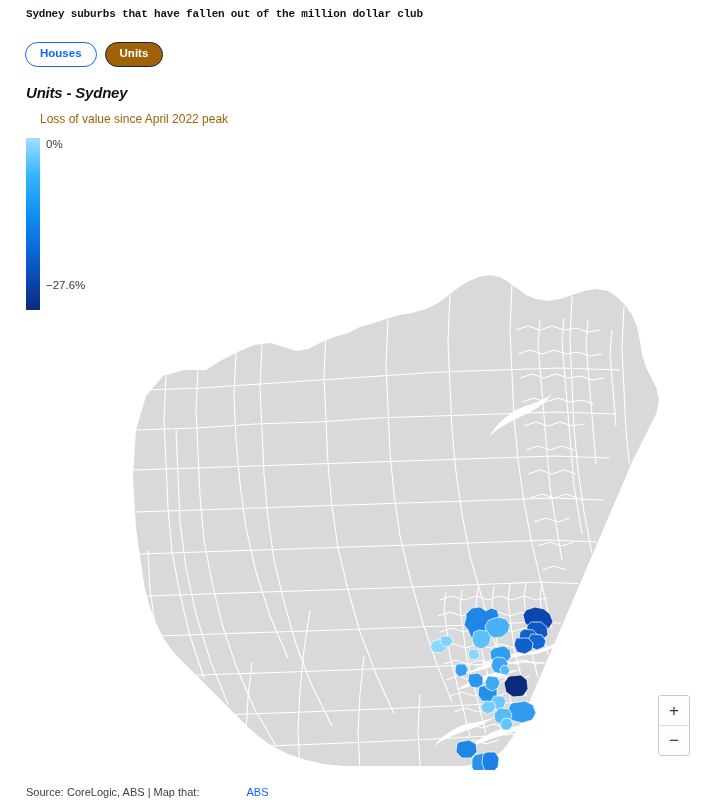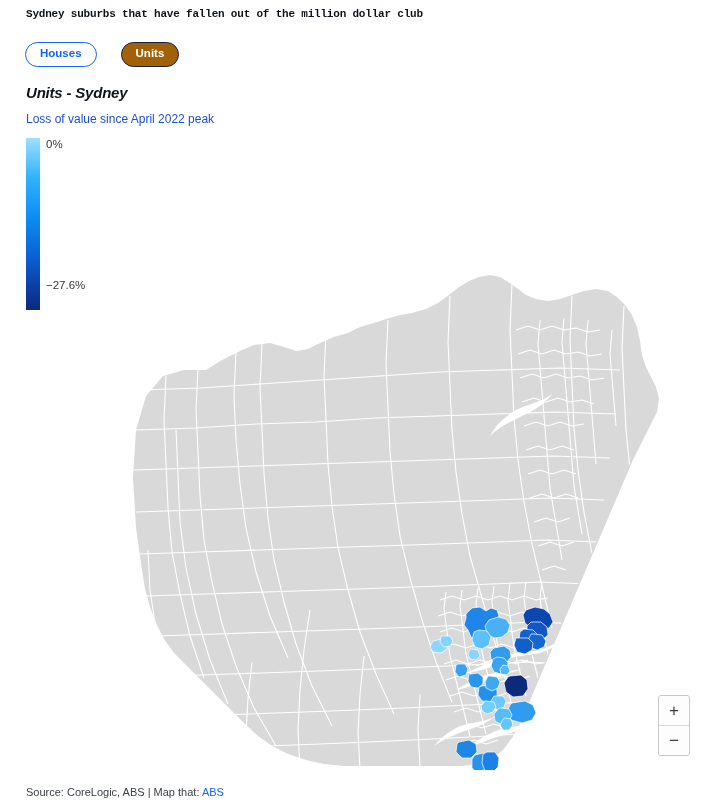--- a/index.html
+++ b/index.html
@@ -34,7 +34,7 @@
     left: 25px;
     top: 42px;
     display: flex;
-    gap: 24px;
+    gap: 8px;
     align-items: center;
     text-align: right;
   }

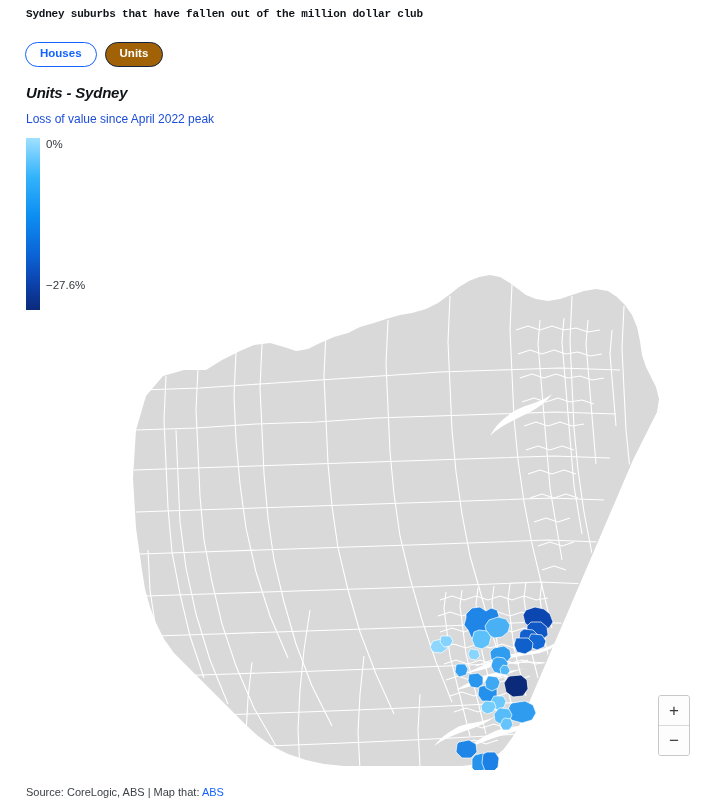--- a/index.html
+++ b/index.html
@@ -71,10 +71,10 @@
   }
   #map-description {
     position: absolute;
-    left: 26px;
+    left: 40px;
     top: 112px;
     font-size: 12px;
-    color: #1d4ed8;
+    color: #a16207;
   }
 
   

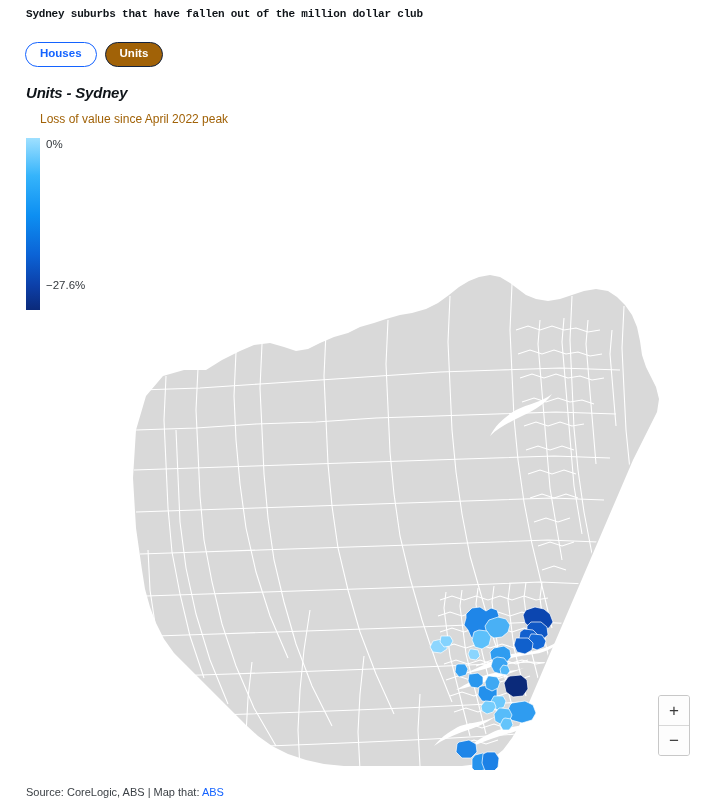--- a/index.html
+++ b/index.html
@@ -154,6 +154,7 @@
     color: #1463ff;
     text-decoration: none;
     cursor: pointer;
+    margin-left: 44px;
   }
 </style>
 </head>

